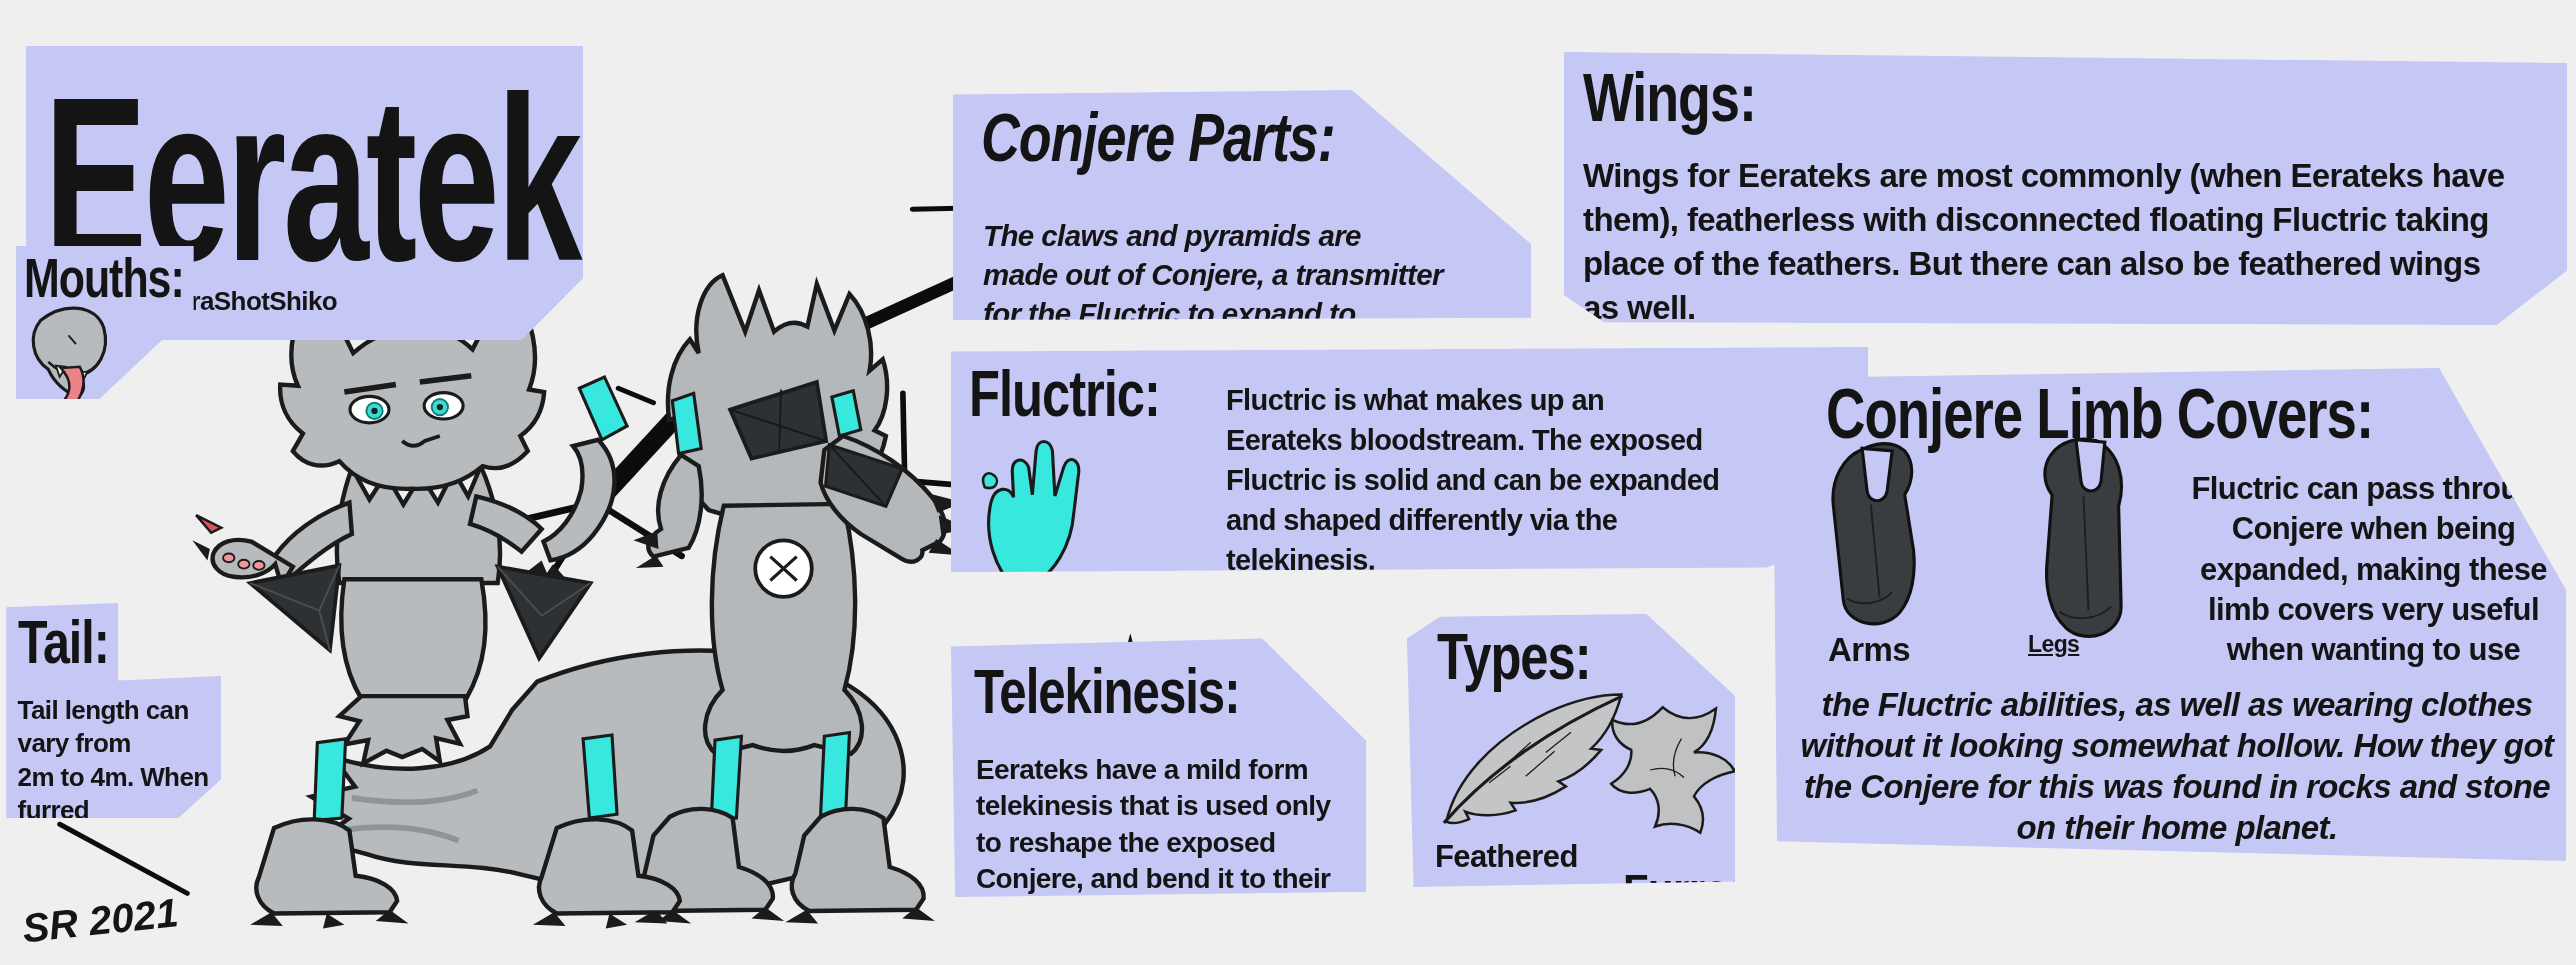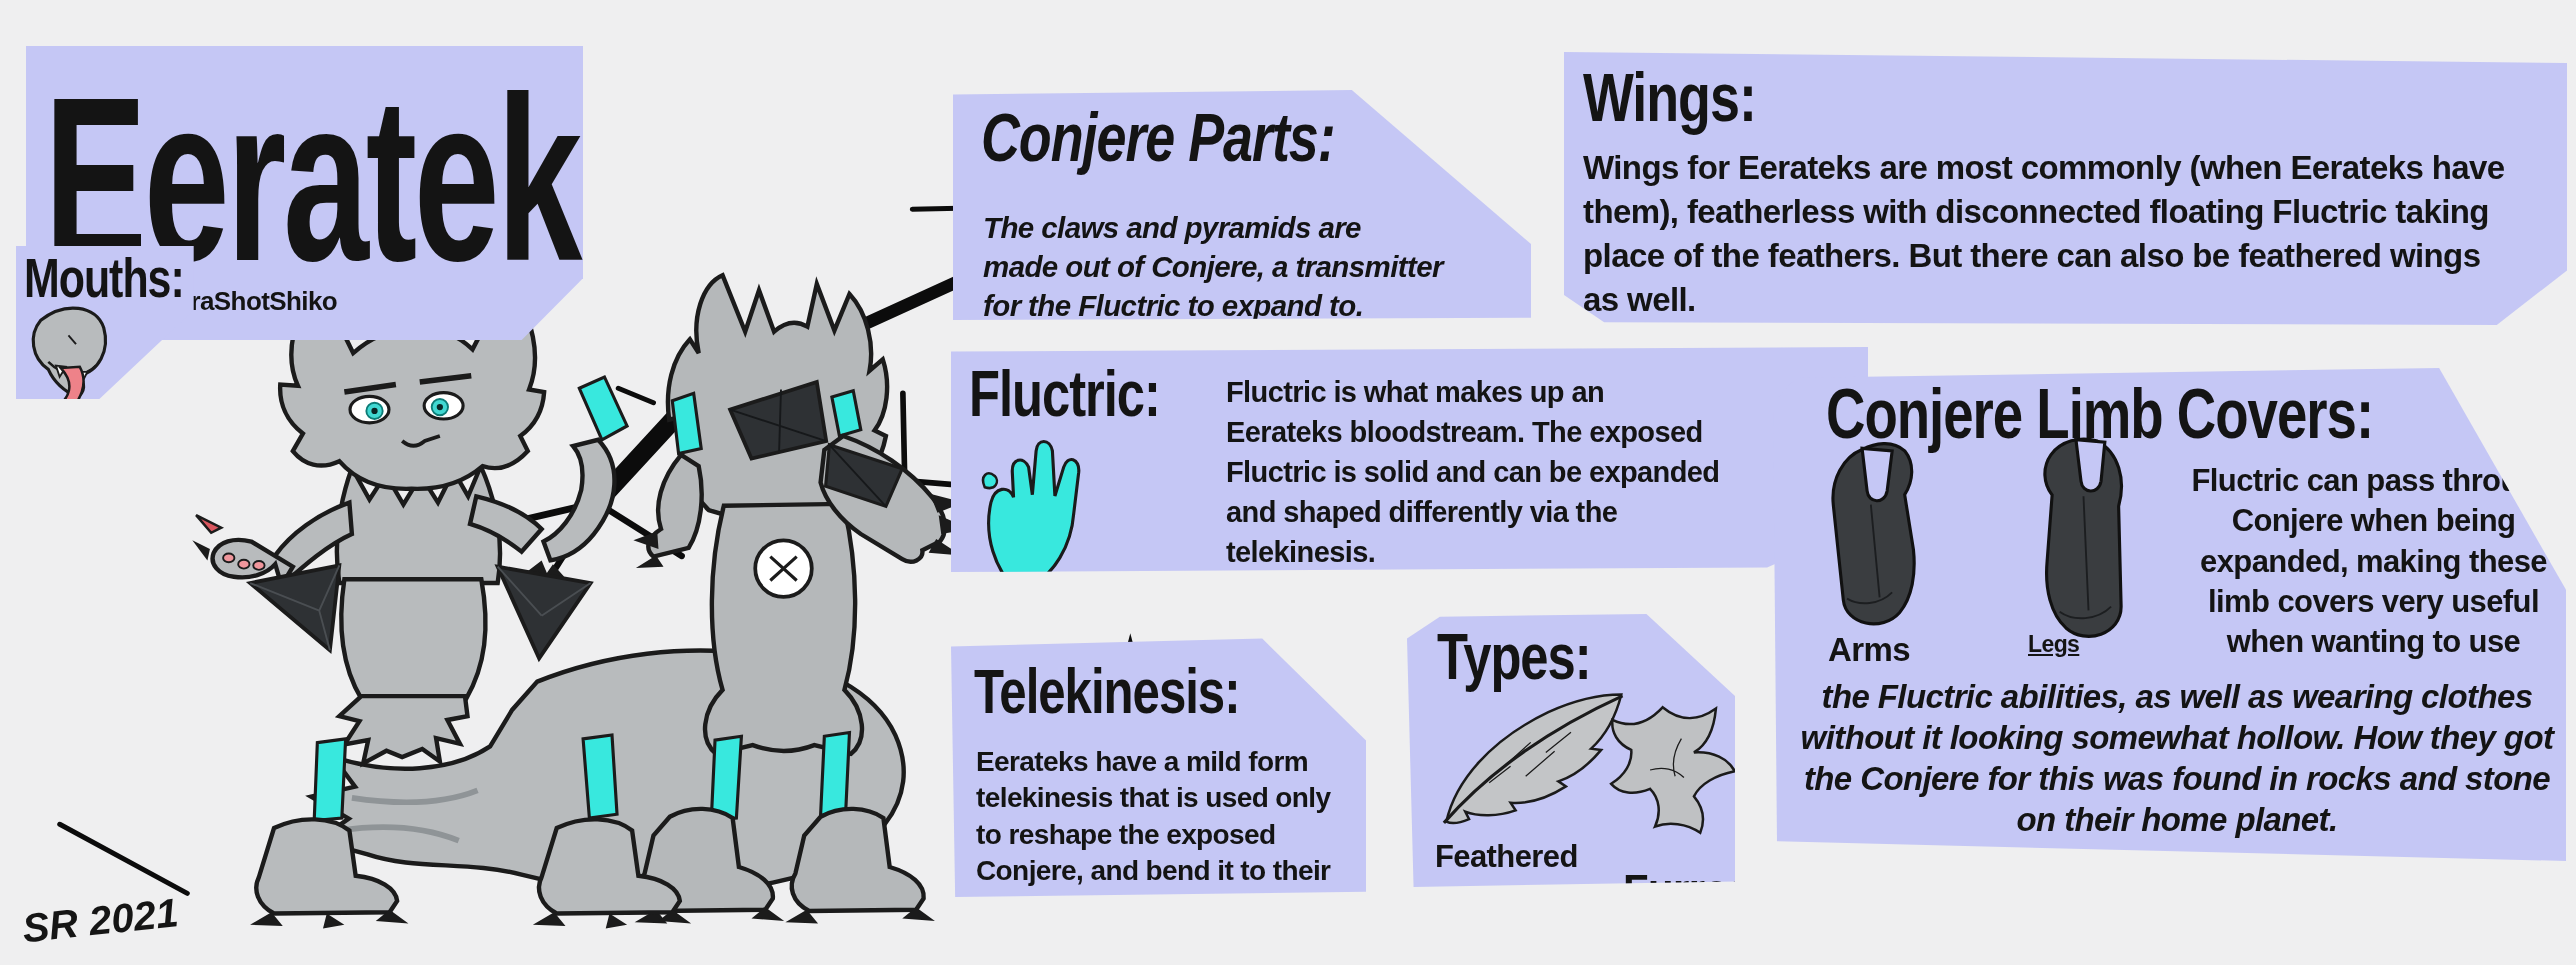--- a/index.html
+++ b/index.html
@@ -8,7 +8,7 @@
   .panel{position:absolute;background:#c5c7f5;}
   .hd{position:absolute;font-weight:700;transform:scaleX(.78);transform-origin:left top;
       white-space:nowrap;line-height:1;letter-spacing:-1.3px;}
-  .bd{position:absolute;font-weight:700;letter-spacing:-0.6px;white-space:pre-line;line-height:1.32;}
+  .bd{position:absolute;font-weight:700;letter-spacing:-0.6px;white-space:pre-line;line-height:1.32;margin-top:8px;}
   .lbl{position:absolute;font-weight:700;letter-spacing:-0.6px;white-space:nowrap;}
   svg{display:block;}
   .art{position:absolute;}

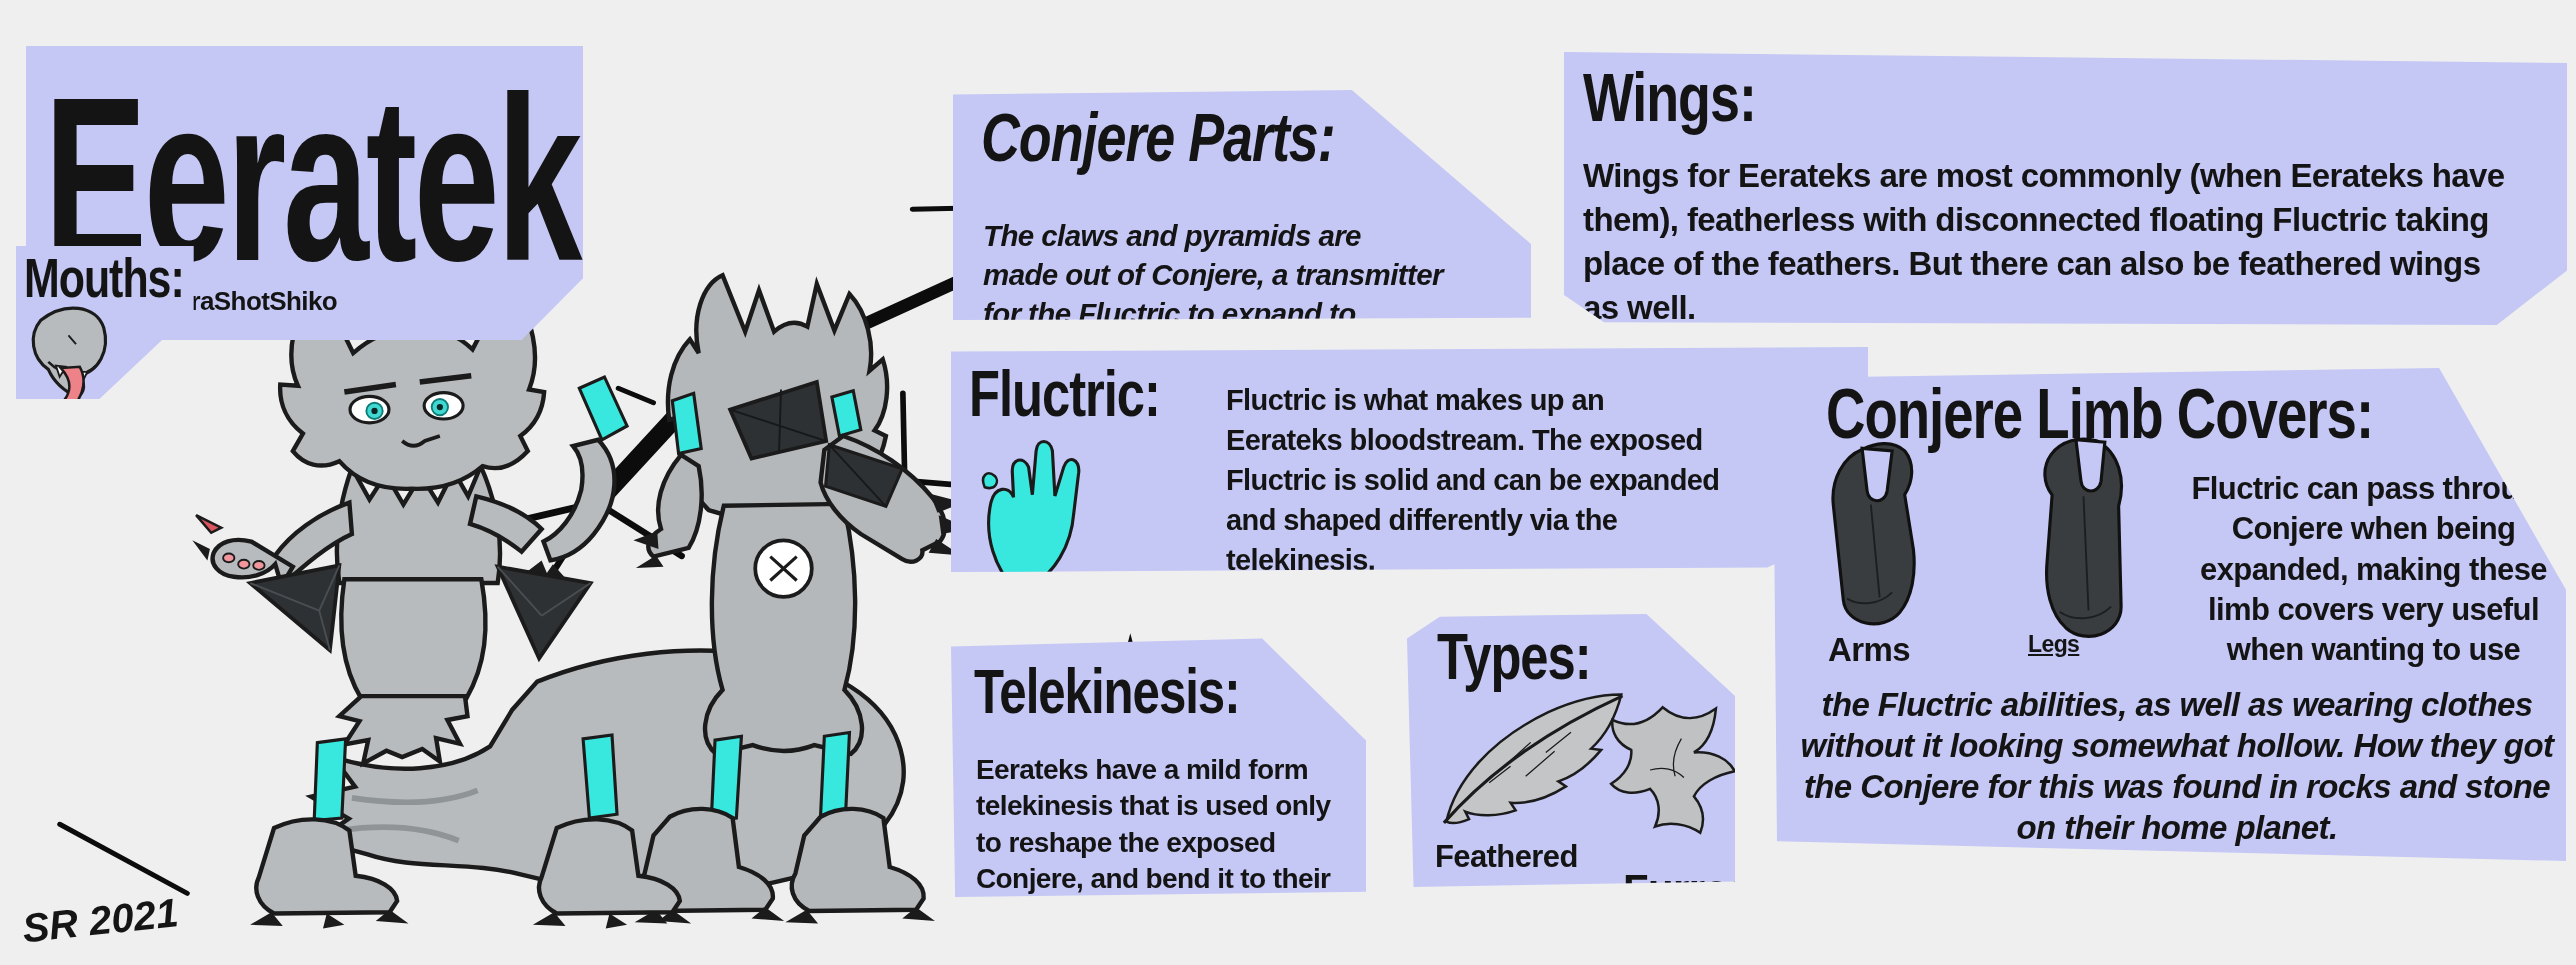--- a/index.html
+++ b/index.html
@@ -163,6 +163,13 @@
     </svg>
   </div>
 
+  <div class="panel" style="left:6.3px;top:603px;width:215px;height:215px;clip-path:polygon(0 2%,52% 0,52% 36%,100% 34%,100% 82%,80% 100%,0 100%);">
+    <div class="hd" style="left:11.3px;top:7.5px;font-size:62px;">Tail:</div>
+    <div class="bd" style="left:11.3px;top:83px;width:201px;font-size:26px;line-height:1.28;">Tail length can vary from
+2m to 4m. When furred
+they're slightly fluffier
+than feathered.</div>
+  </div>
 
   <div class="panel" style="left:953px;top:90px;width:578px;height:230px;clip-path:polygon(0 2%,69% 0,100% 67%,100% 99%,0 100%);font-style:italic;">
     <div class="hd" style="left:28px;top:12.6px;font-size:69px;">Conjere Parts:</div>

